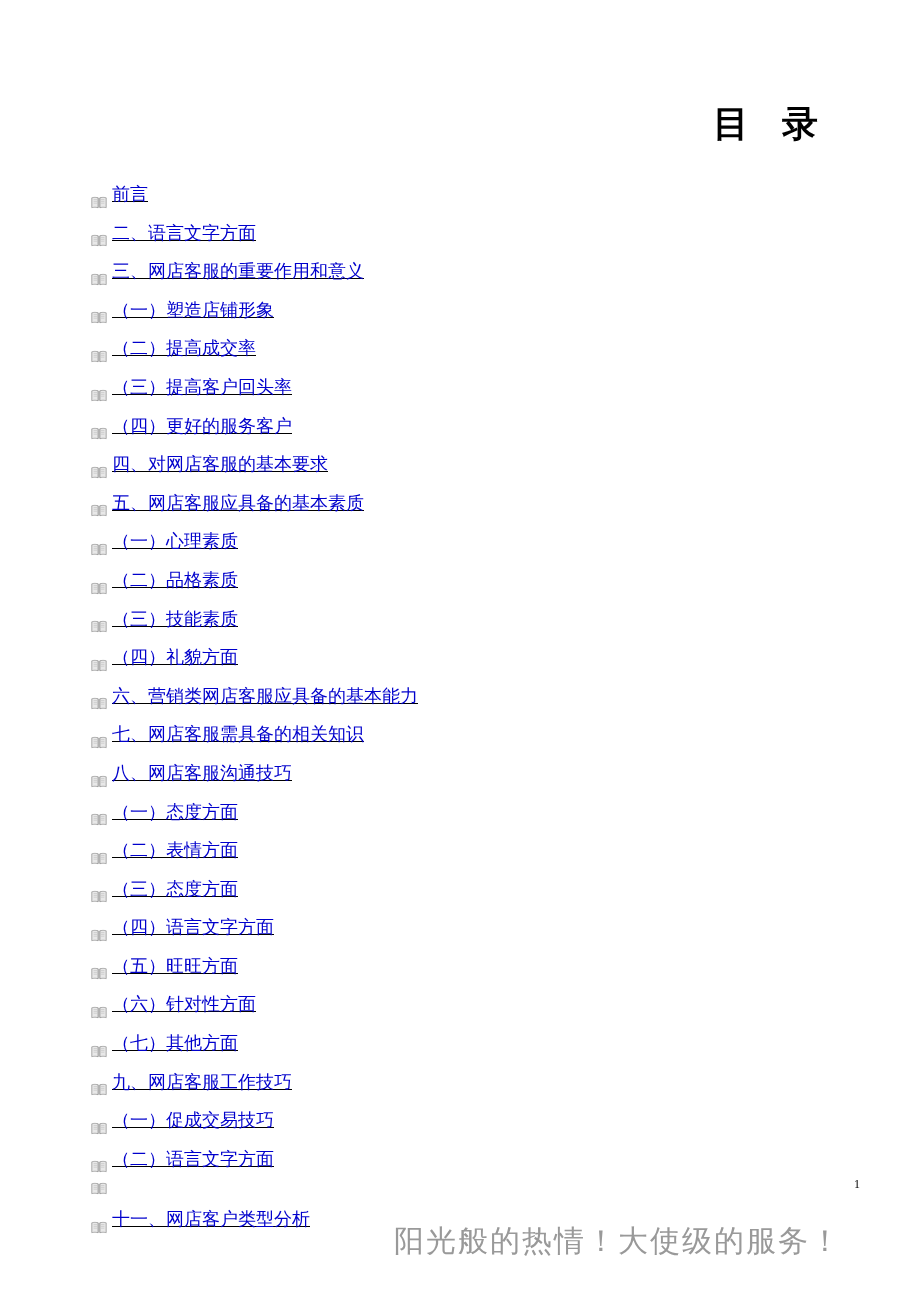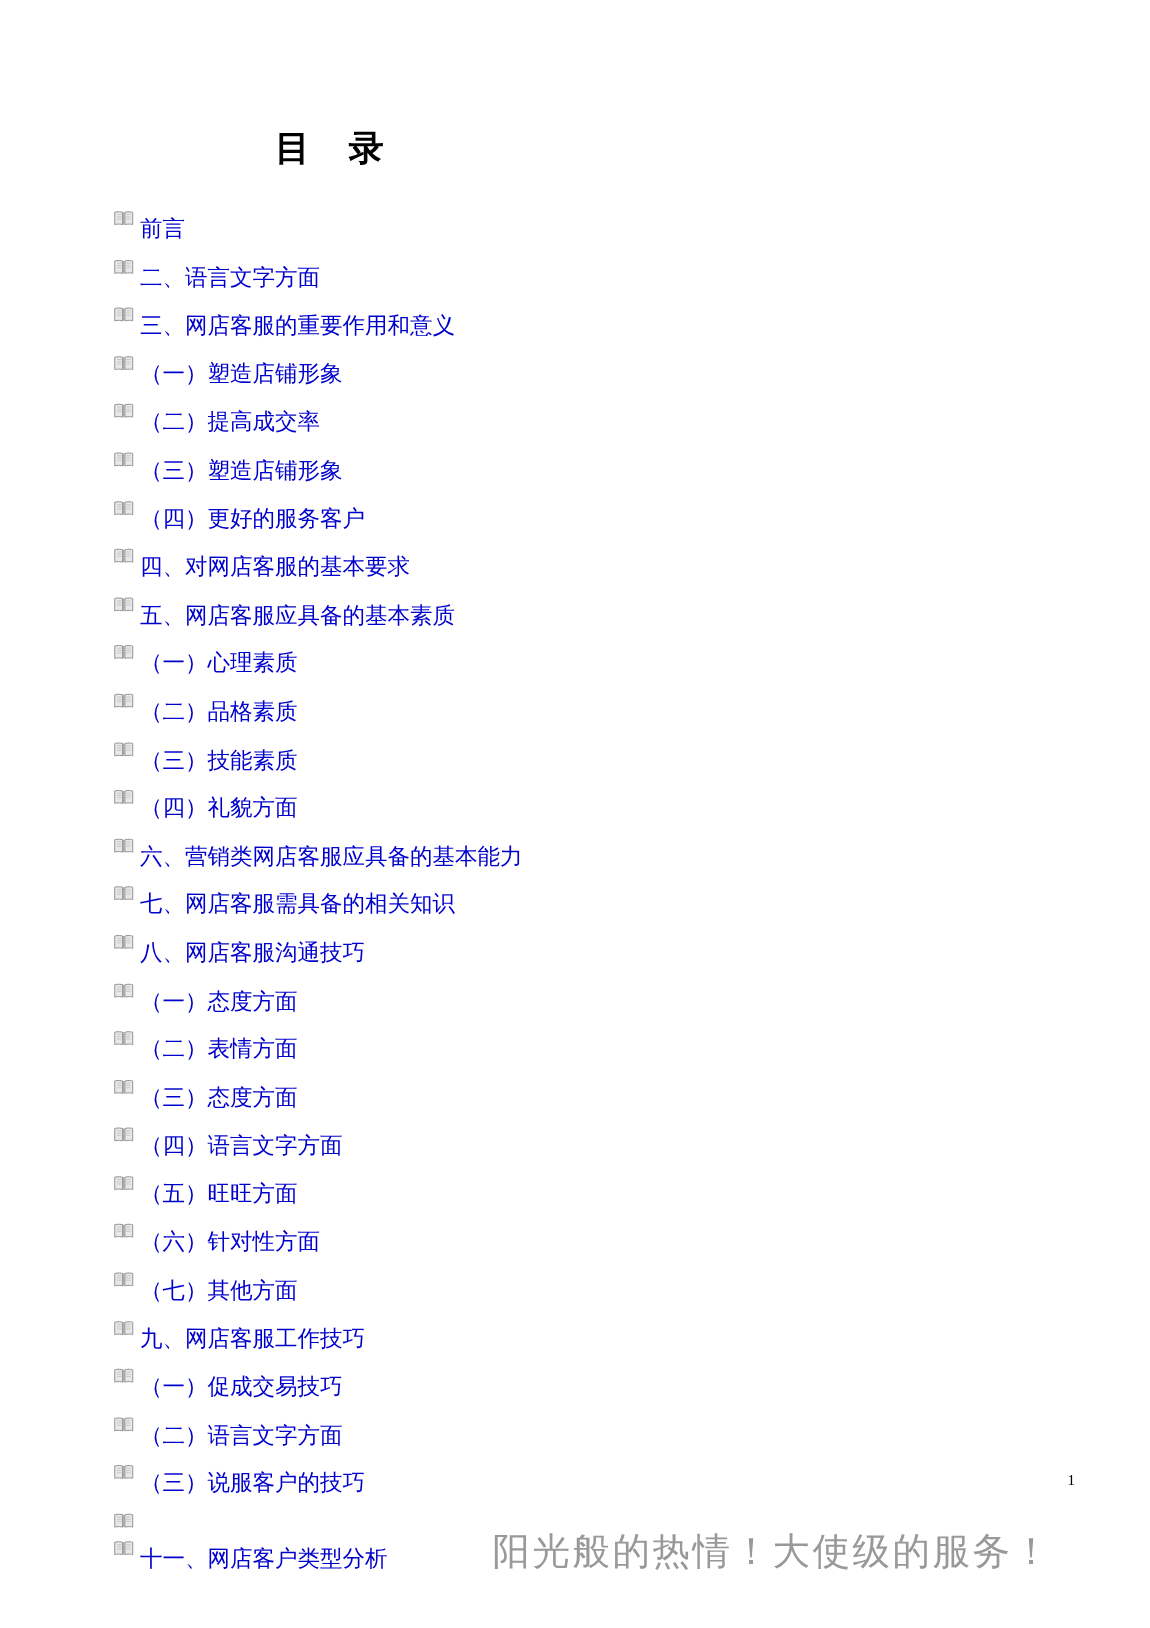--- a/index.html
+++ b/index.html
@@ -18,9 +18,9 @@
       padding: 100px 90px 60px 90px;
     }
     .title {
-      font-size: 28px;
+      font-size: 36px;
       font-weight: bold;
-      text-align: left;
+      text-align: right;
       margin-left: 130px;
       margin-bottom: 30px;
       letter-spacing: 12px;

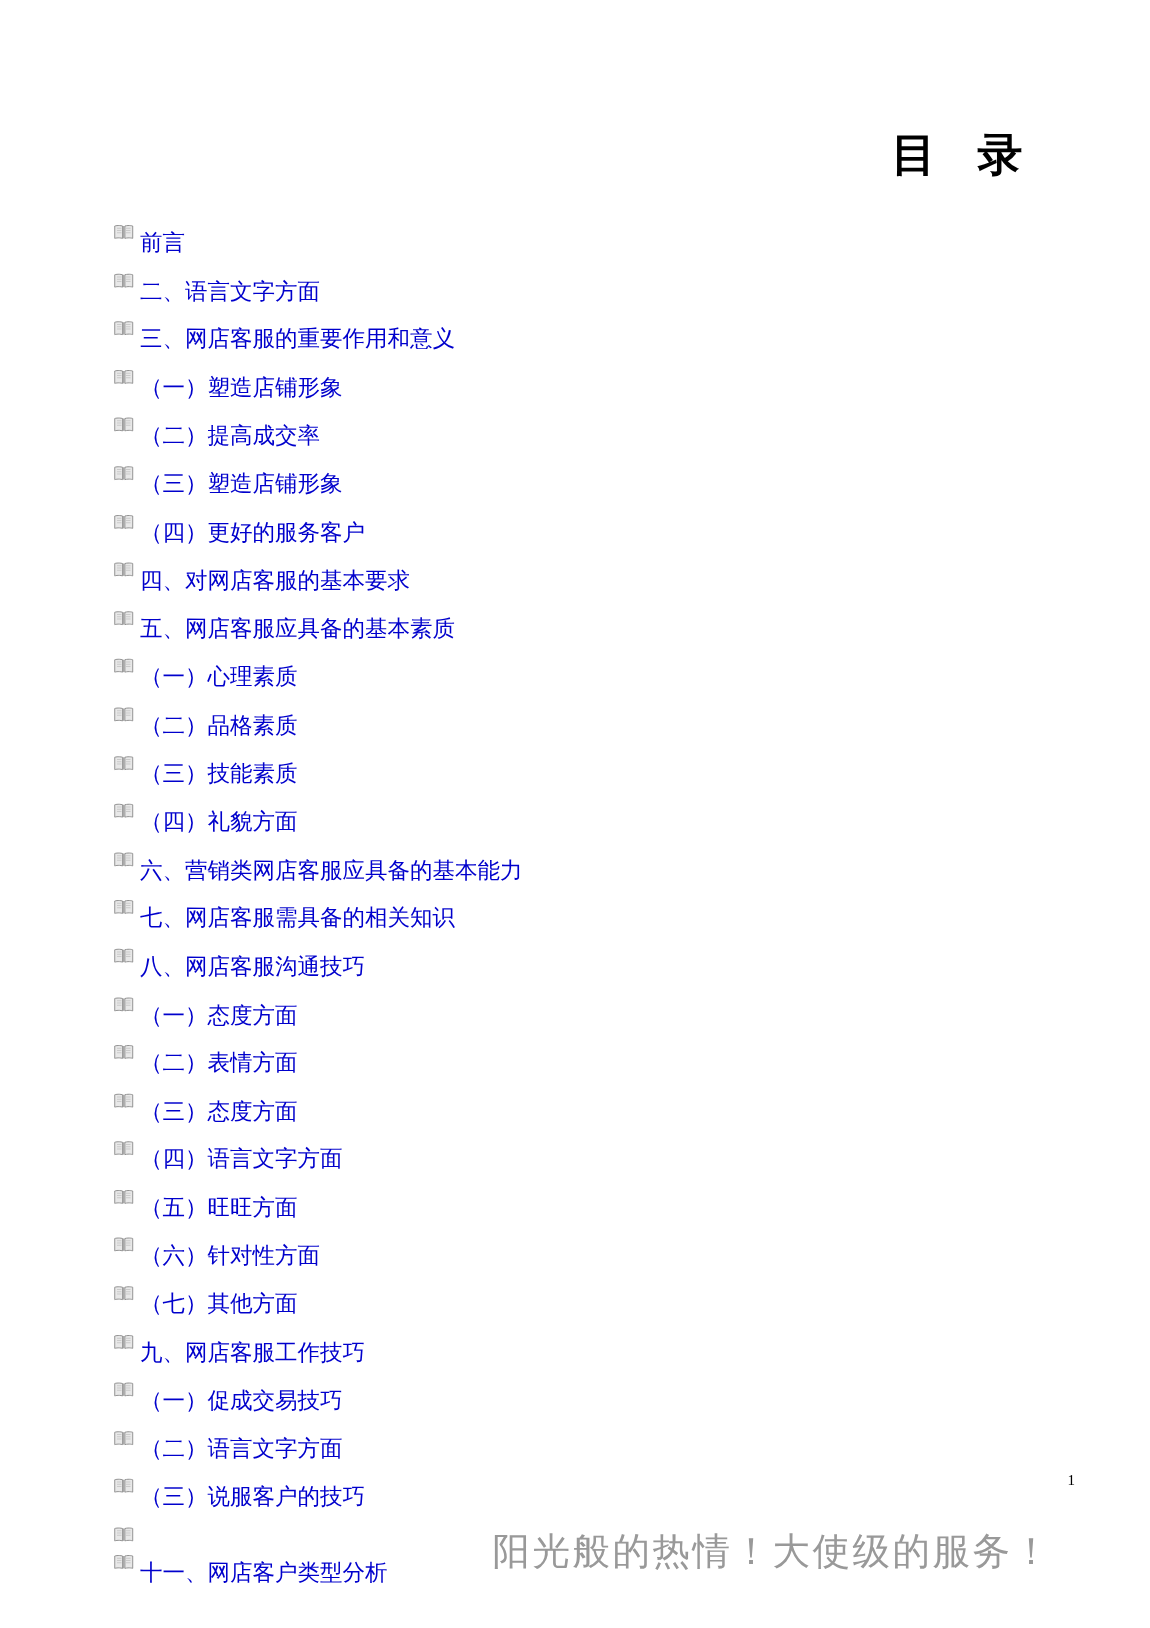--- a/index.html
+++ b/index.html
@@ -31,9 +31,10 @@
     }
     .toc-item {
       display: flex;
-      align-items: flex-start;
+      align-items: flex-end;
       margin-bottom: 8px;
       line-height: 1.7;
+      text-decoration: underline;
     }
     .book-icon {
       width: 18px;

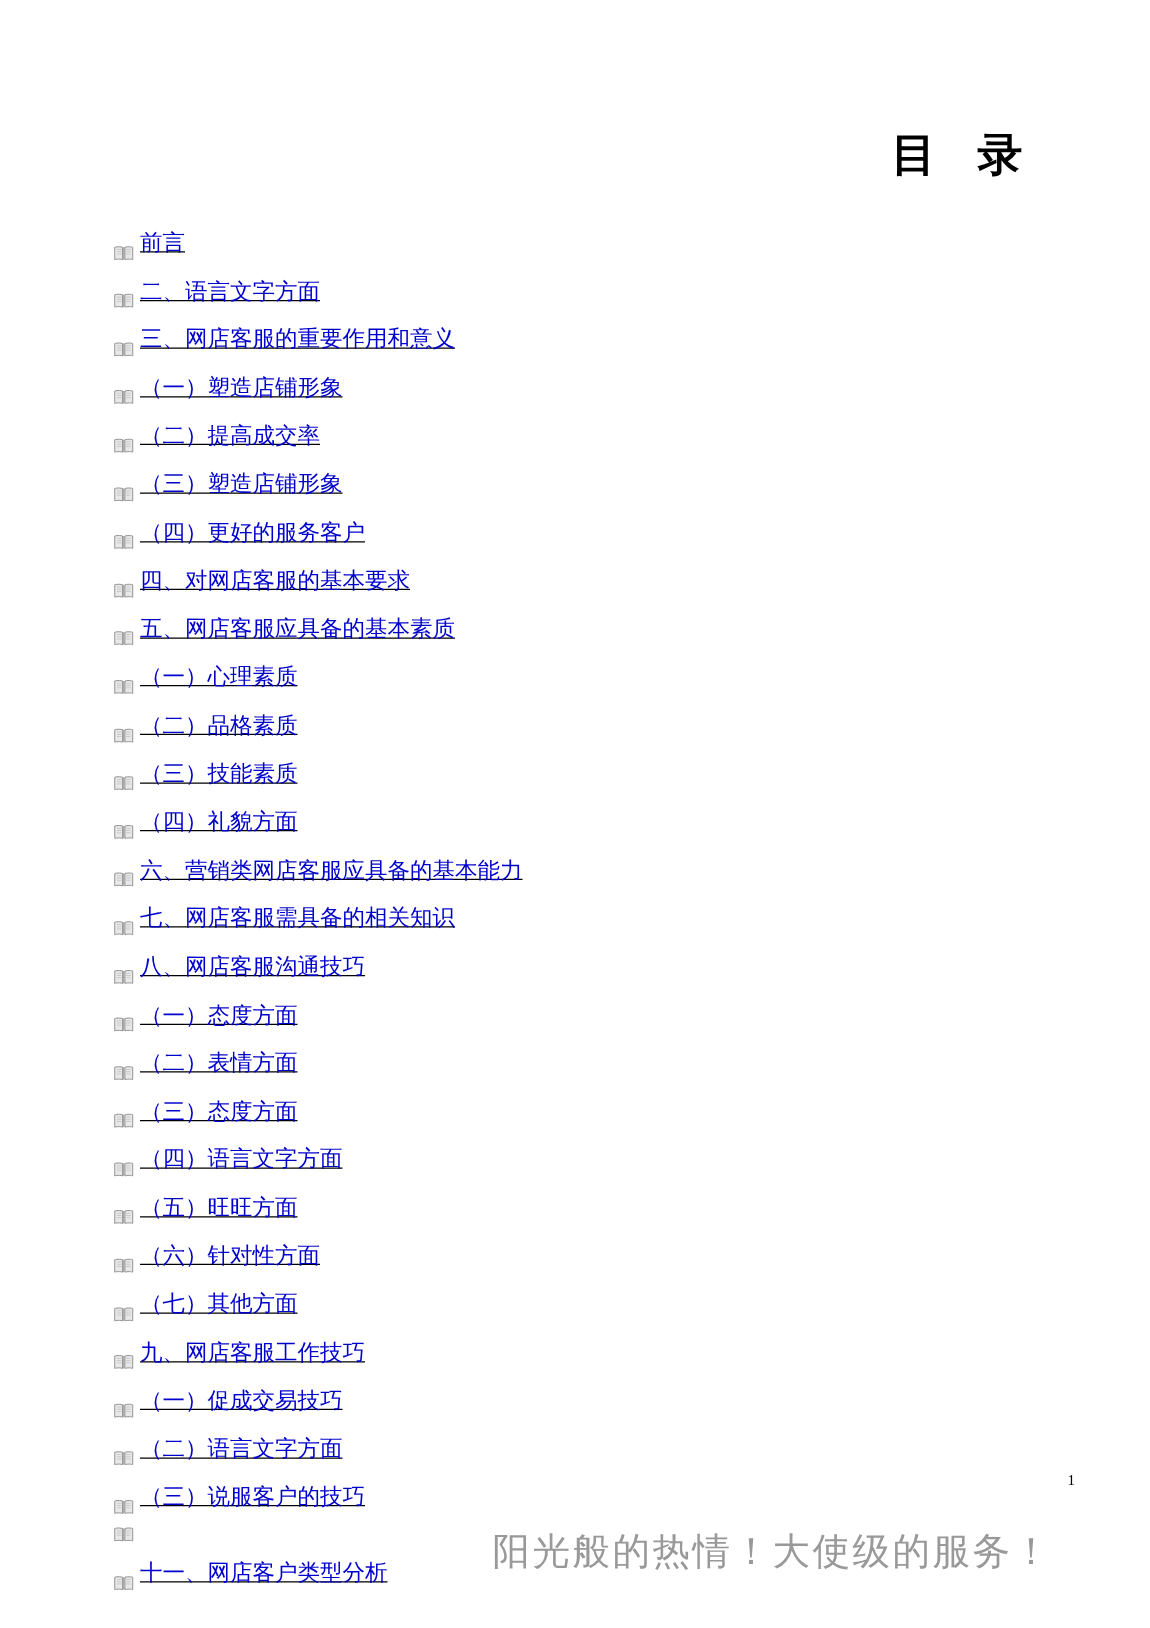--- a/index.html
+++ b/index.html
@@ -173,7 +173,7 @@
             <line x1="12" y1="8" x2="16" y2="8" stroke="#bbb" stroke-width="0.6"></line>
           </svg>
         </span>
-        <a class="toc-link" href="#">（三）塑造店铺形象</a>
+        <a class="toc-link" href="#">（三）提高客户回头率</a>
       </li>
       <li class="toc-item indent">
         <span class="book-icon">

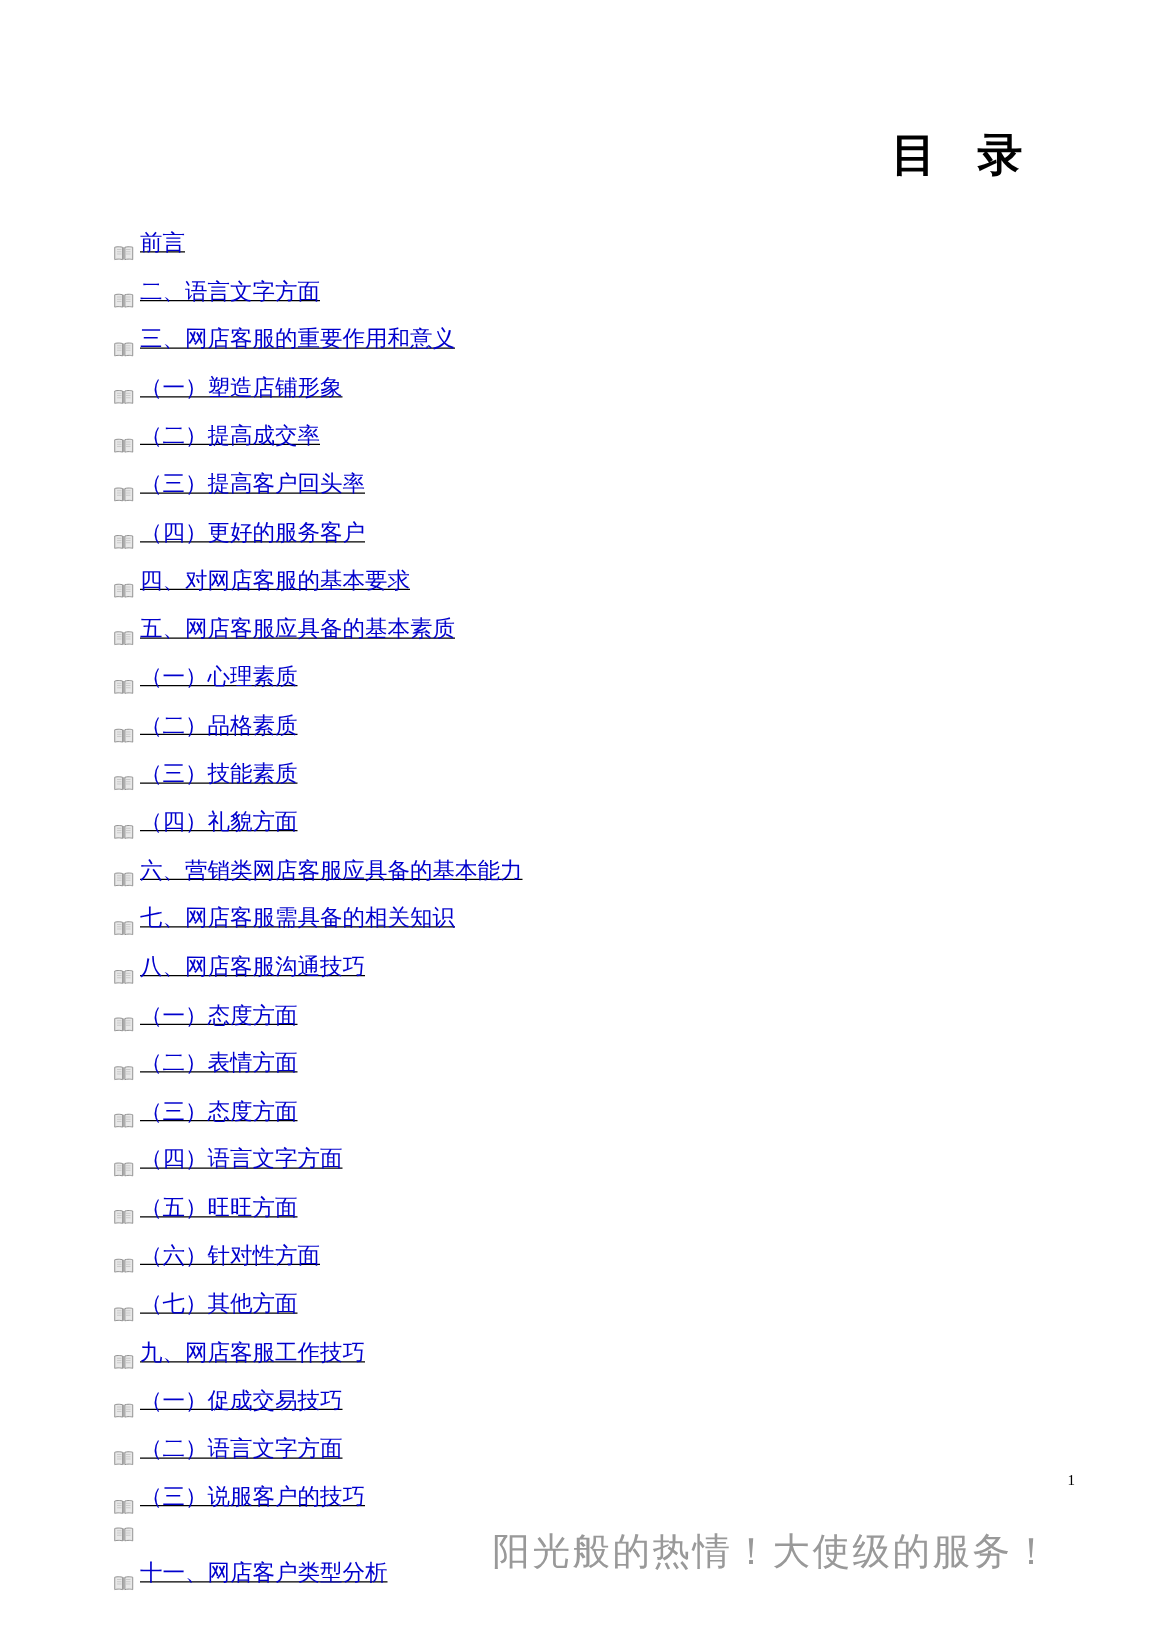--- a/index.html
+++ b/index.html
@@ -494,22 +494,6 @@
           </svg>
         </span>
         <a class="toc-link" href="#">（二）语言文字方面</a>
-      </li>
-      <li class="toc-item indent">
-        <span class="book-icon">
-          <svg viewBox="0 0 20 16" xmlns="http://www.w3.org/2000/svg">
-            <path d="M2 2 C2 2 5 1 9 2 L9 13 C5 12 2 13 2 13 Z" fill="#e8e8e8" stroke="#888" stroke-width="0.8"></path>
-            <path d="M18 2 C18 2 15 1 11 2 L11 13 C15 12 18 13 18 13 Z" fill="#e8e8e8" stroke="#888" stroke-width="0.8"></path>
-            <line x1="10" y1="2" x2="10" y2="13" stroke="#888" stroke-width="0.8"></line>
-            <line x1="4" y1="4" x2="8" y2="4" stroke="#bbb" stroke-width="0.6"></line>
-            <line x1="4" y1="6" x2="8" y2="6" stroke="#bbb" stroke-width="0.6"></line>
-            <line x1="4" y1="8" x2="8" y2="8" stroke="#bbb" stroke-width="0.6"></line>
-            <line x1="12" y1="4" x2="16" y2="4" stroke="#bbb" stroke-width="0.6"></line>
-            <line x1="12" y1="6" x2="16" y2="6" stroke="#bbb" stroke-width="0.6"></line>
-            <line x1="12" y1="8" x2="16" y2="8" stroke="#bbb" stroke-width="0.6"></line>
-          </svg>
-        </span>
-        <a class="toc-link" href="#">（三）说服客户的技巧</a>
       </li>
       <li class="toc-item">
         <span class="book-icon">

